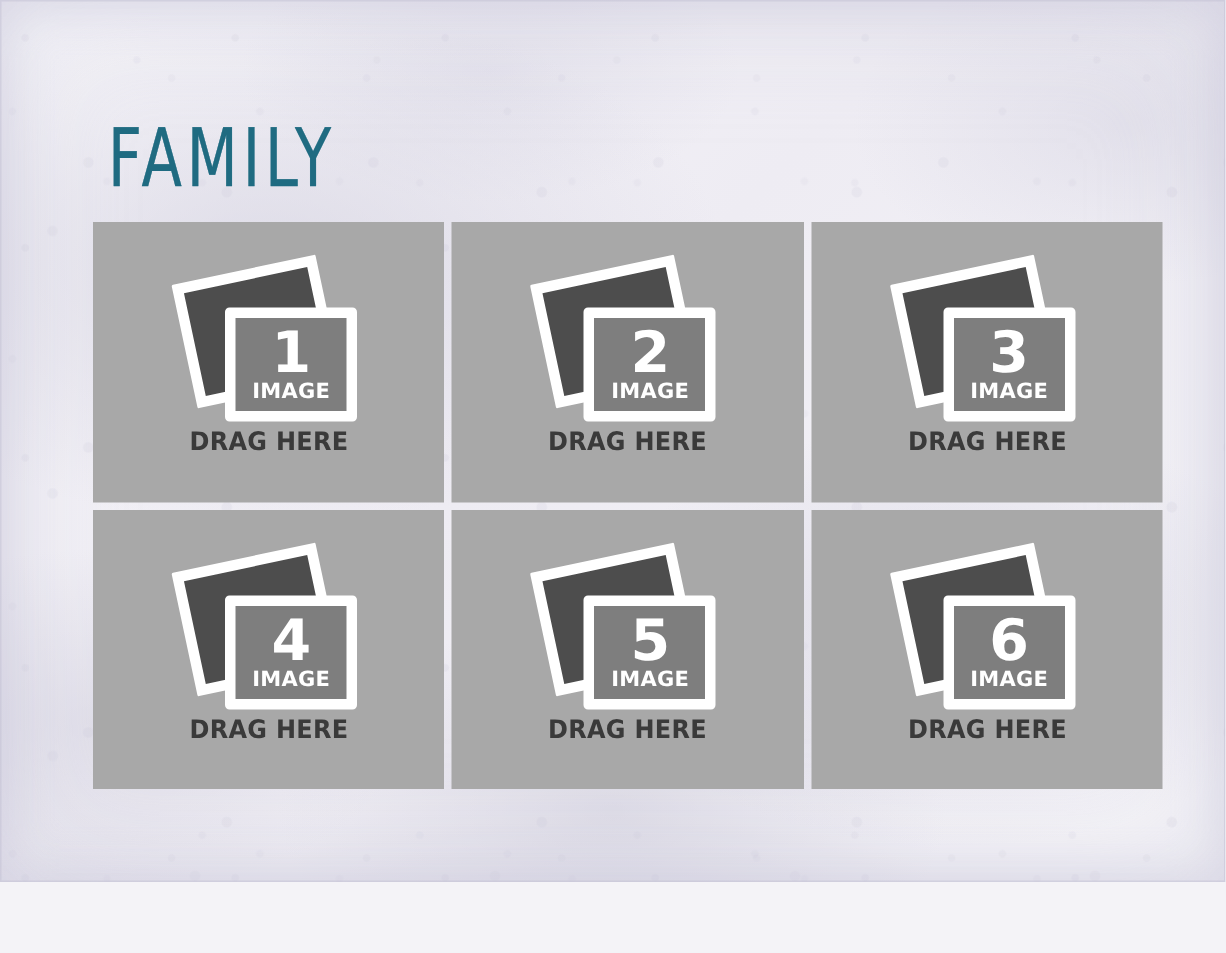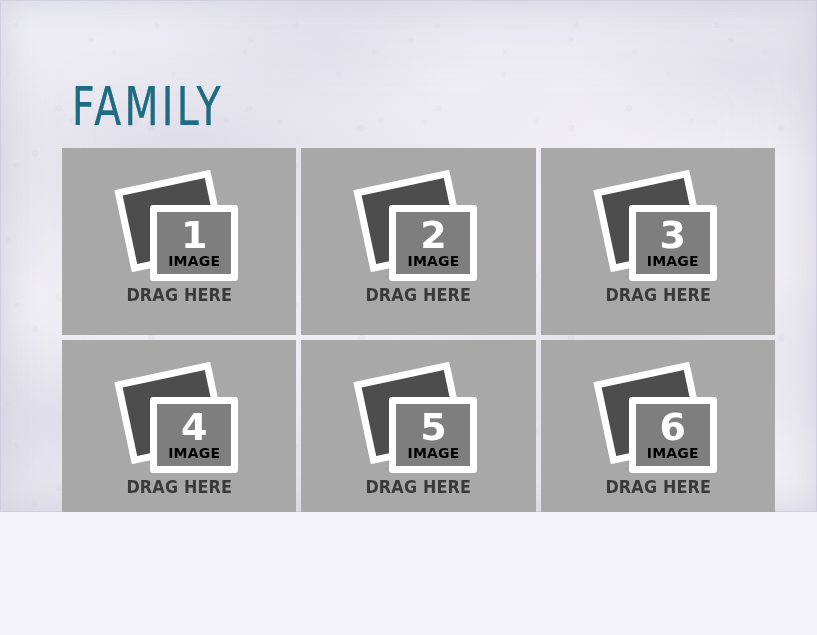--- a/index.html
+++ b/index.html
@@ -18,7 +18,7 @@
   .canvas {
     position: relative;
     width: 817px;
-    height: 512px;
+    height: 588px;
     overflow: hidden;
     background-color: #f3f2f6;
     background-image:

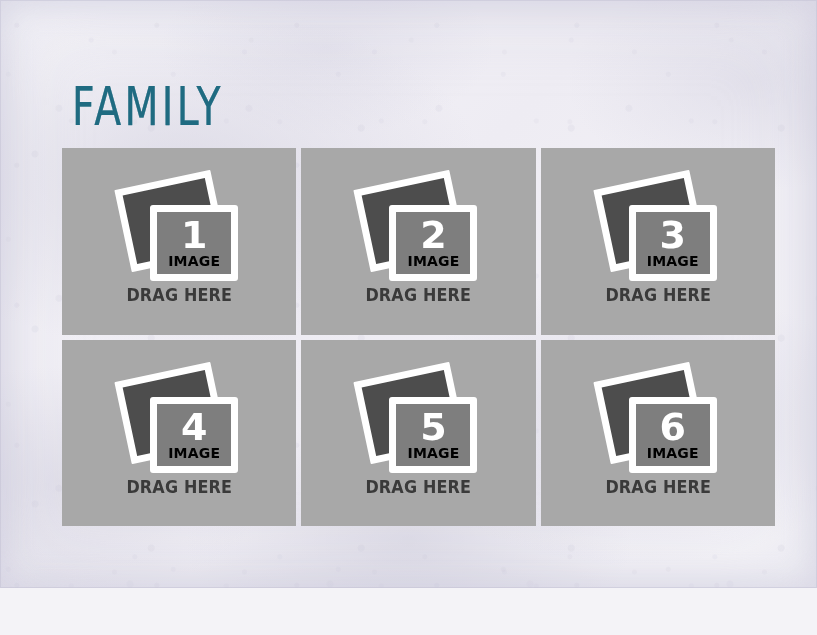--- a/index.html
+++ b/index.html
@@ -152,7 +152,7 @@
     letter-spacing: 0;
   }
   .photo-icon .slot-word {
-    color: #000000;
+    color: #ffffff;
     font-family: "DejaVu Sans", sans-serif;
     font-weight: bold;
     font-size: 14px;

